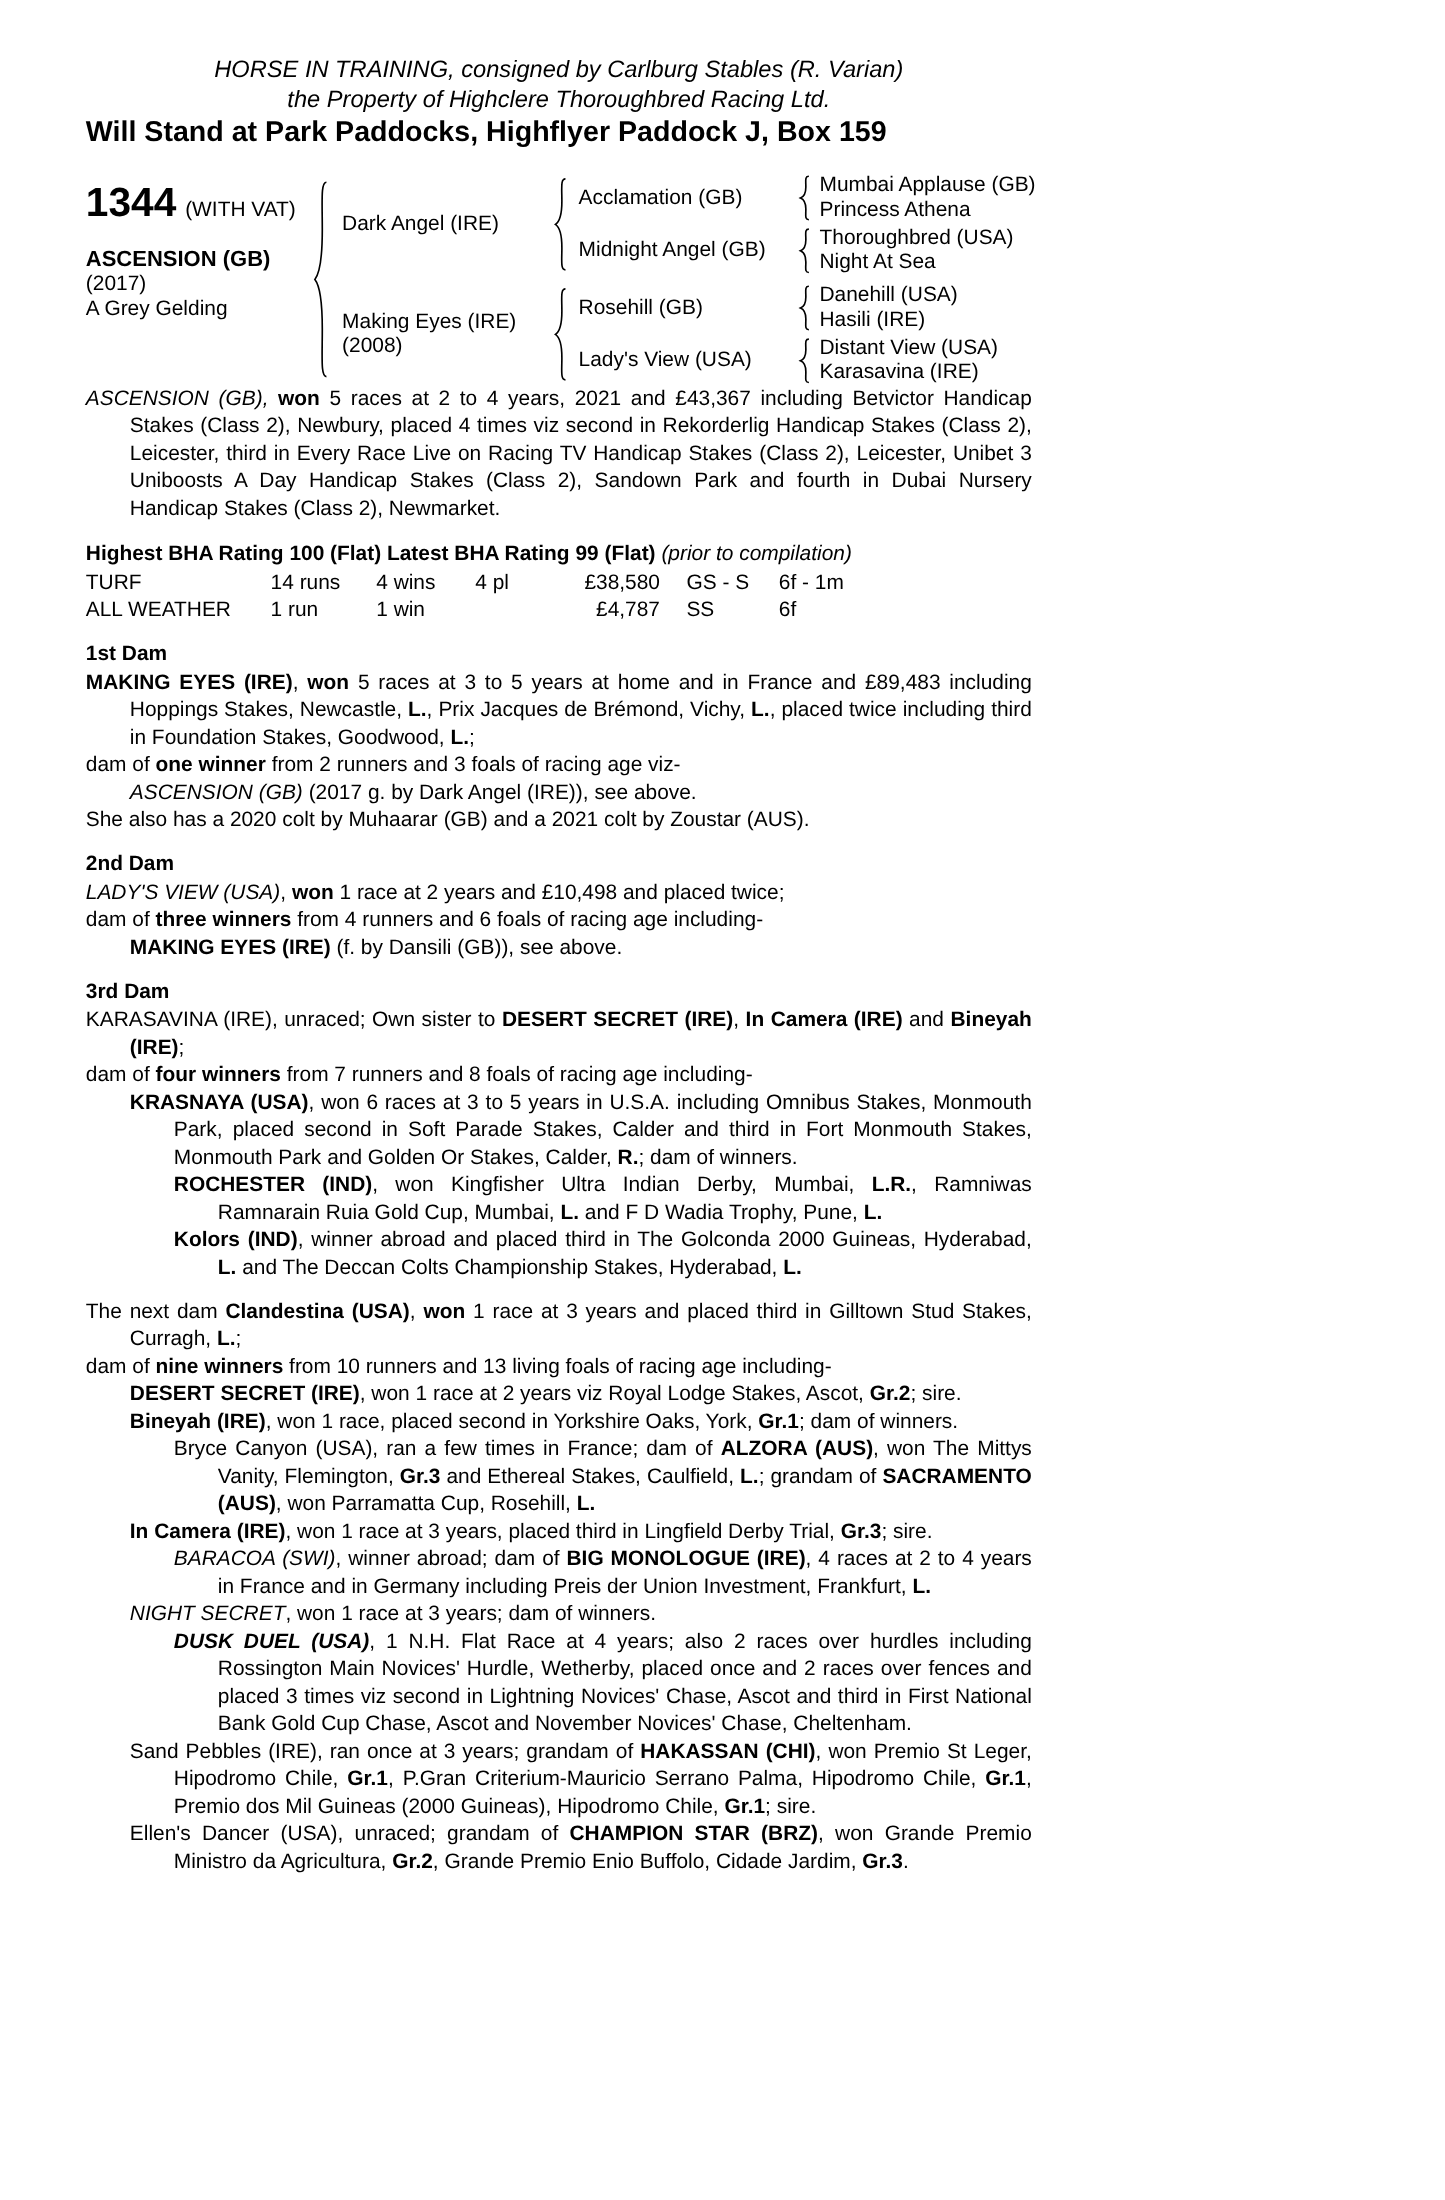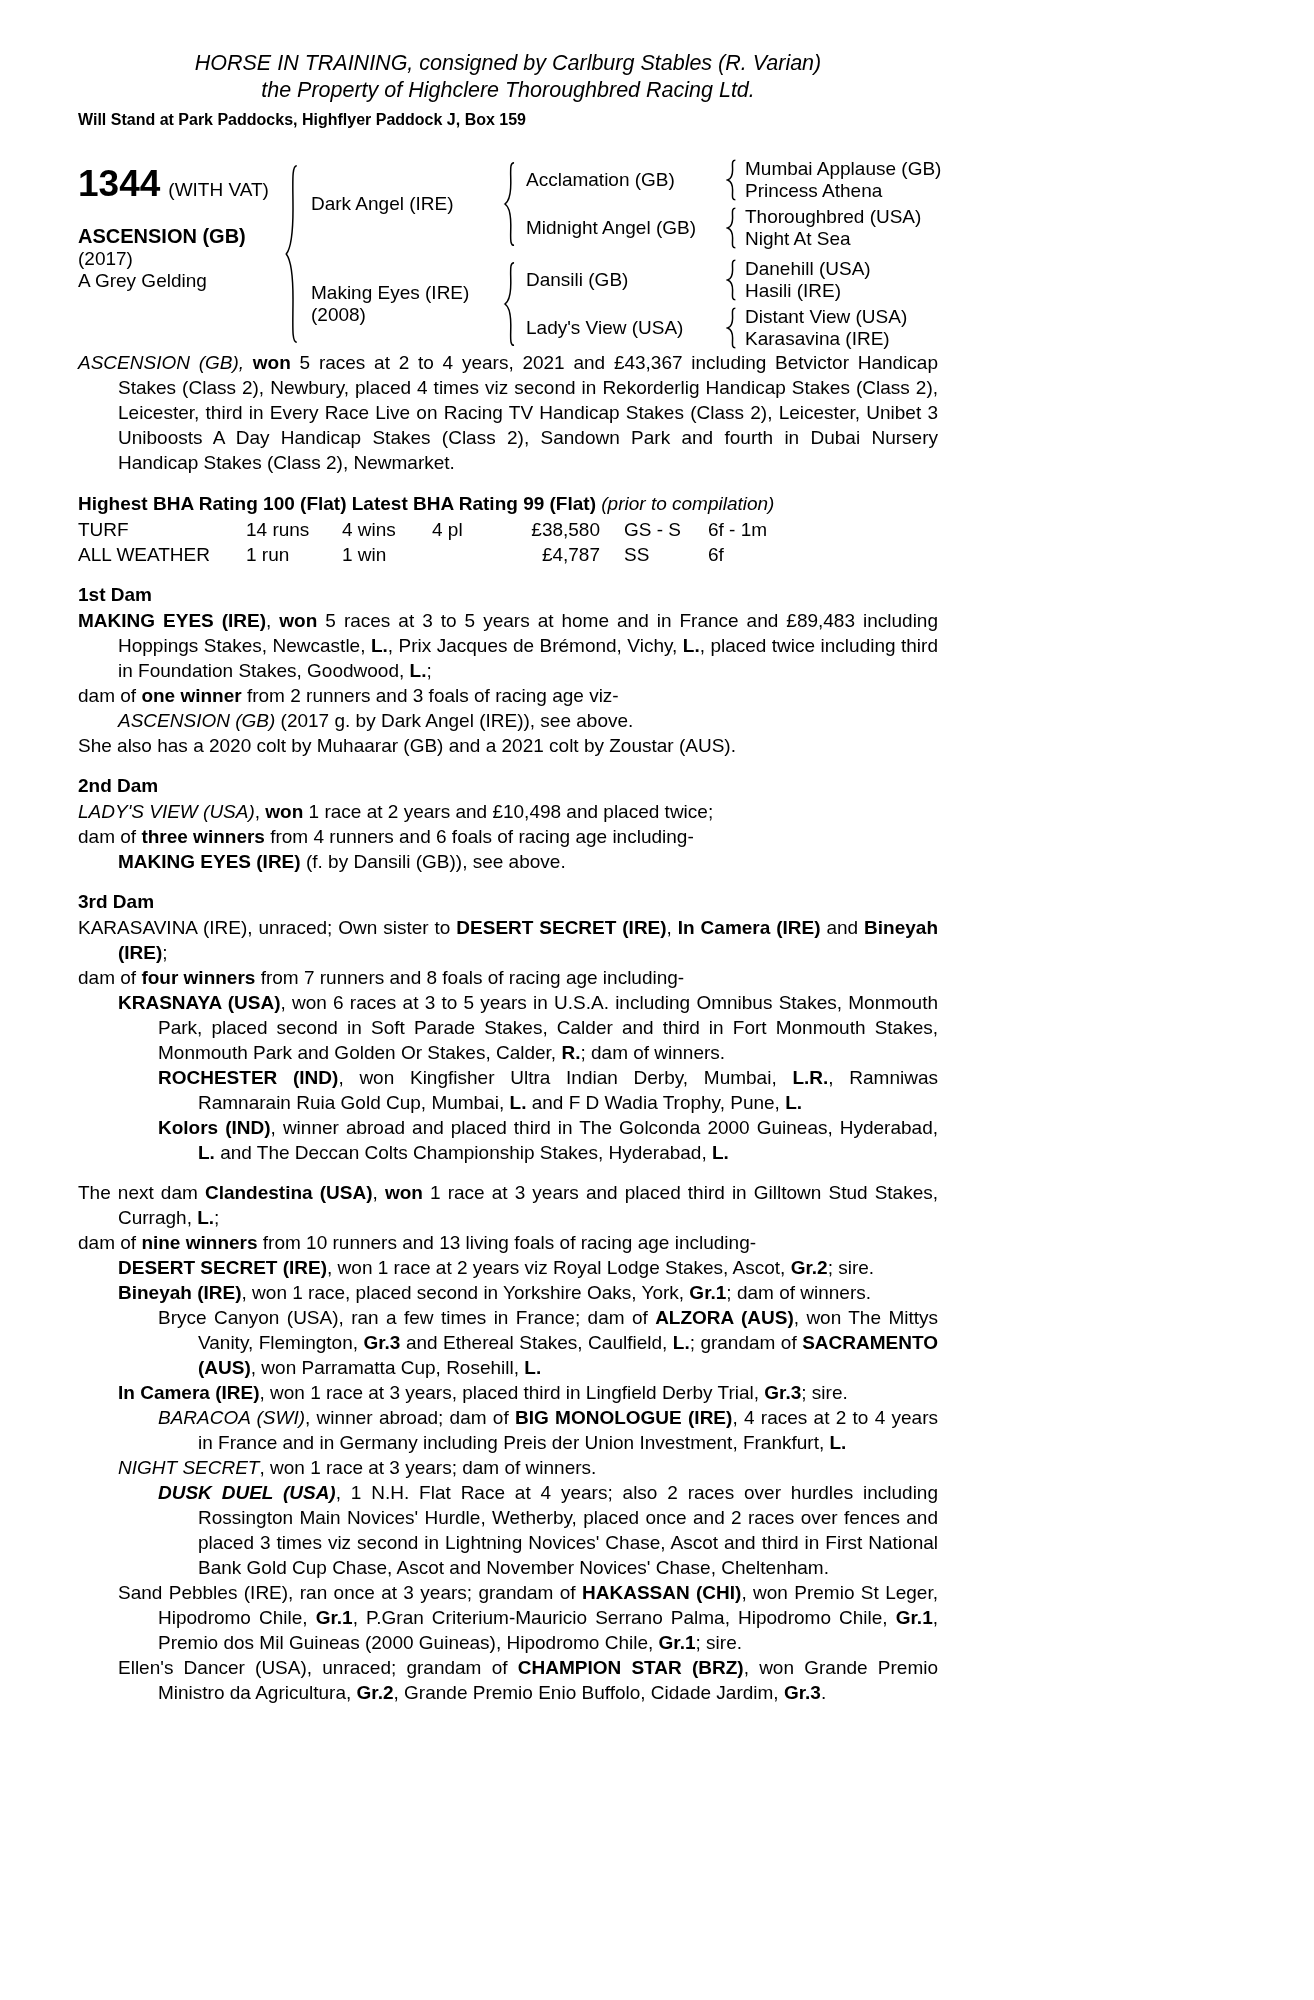--- a/index.html
+++ b/index.html
@@ -31,7 +31,7 @@
   }
   .hdr-location{
     font-weight:bold;
-    font-size:16px;
+    font-size:26px;
     line-height:25px;
     margin-top:3px;
   }

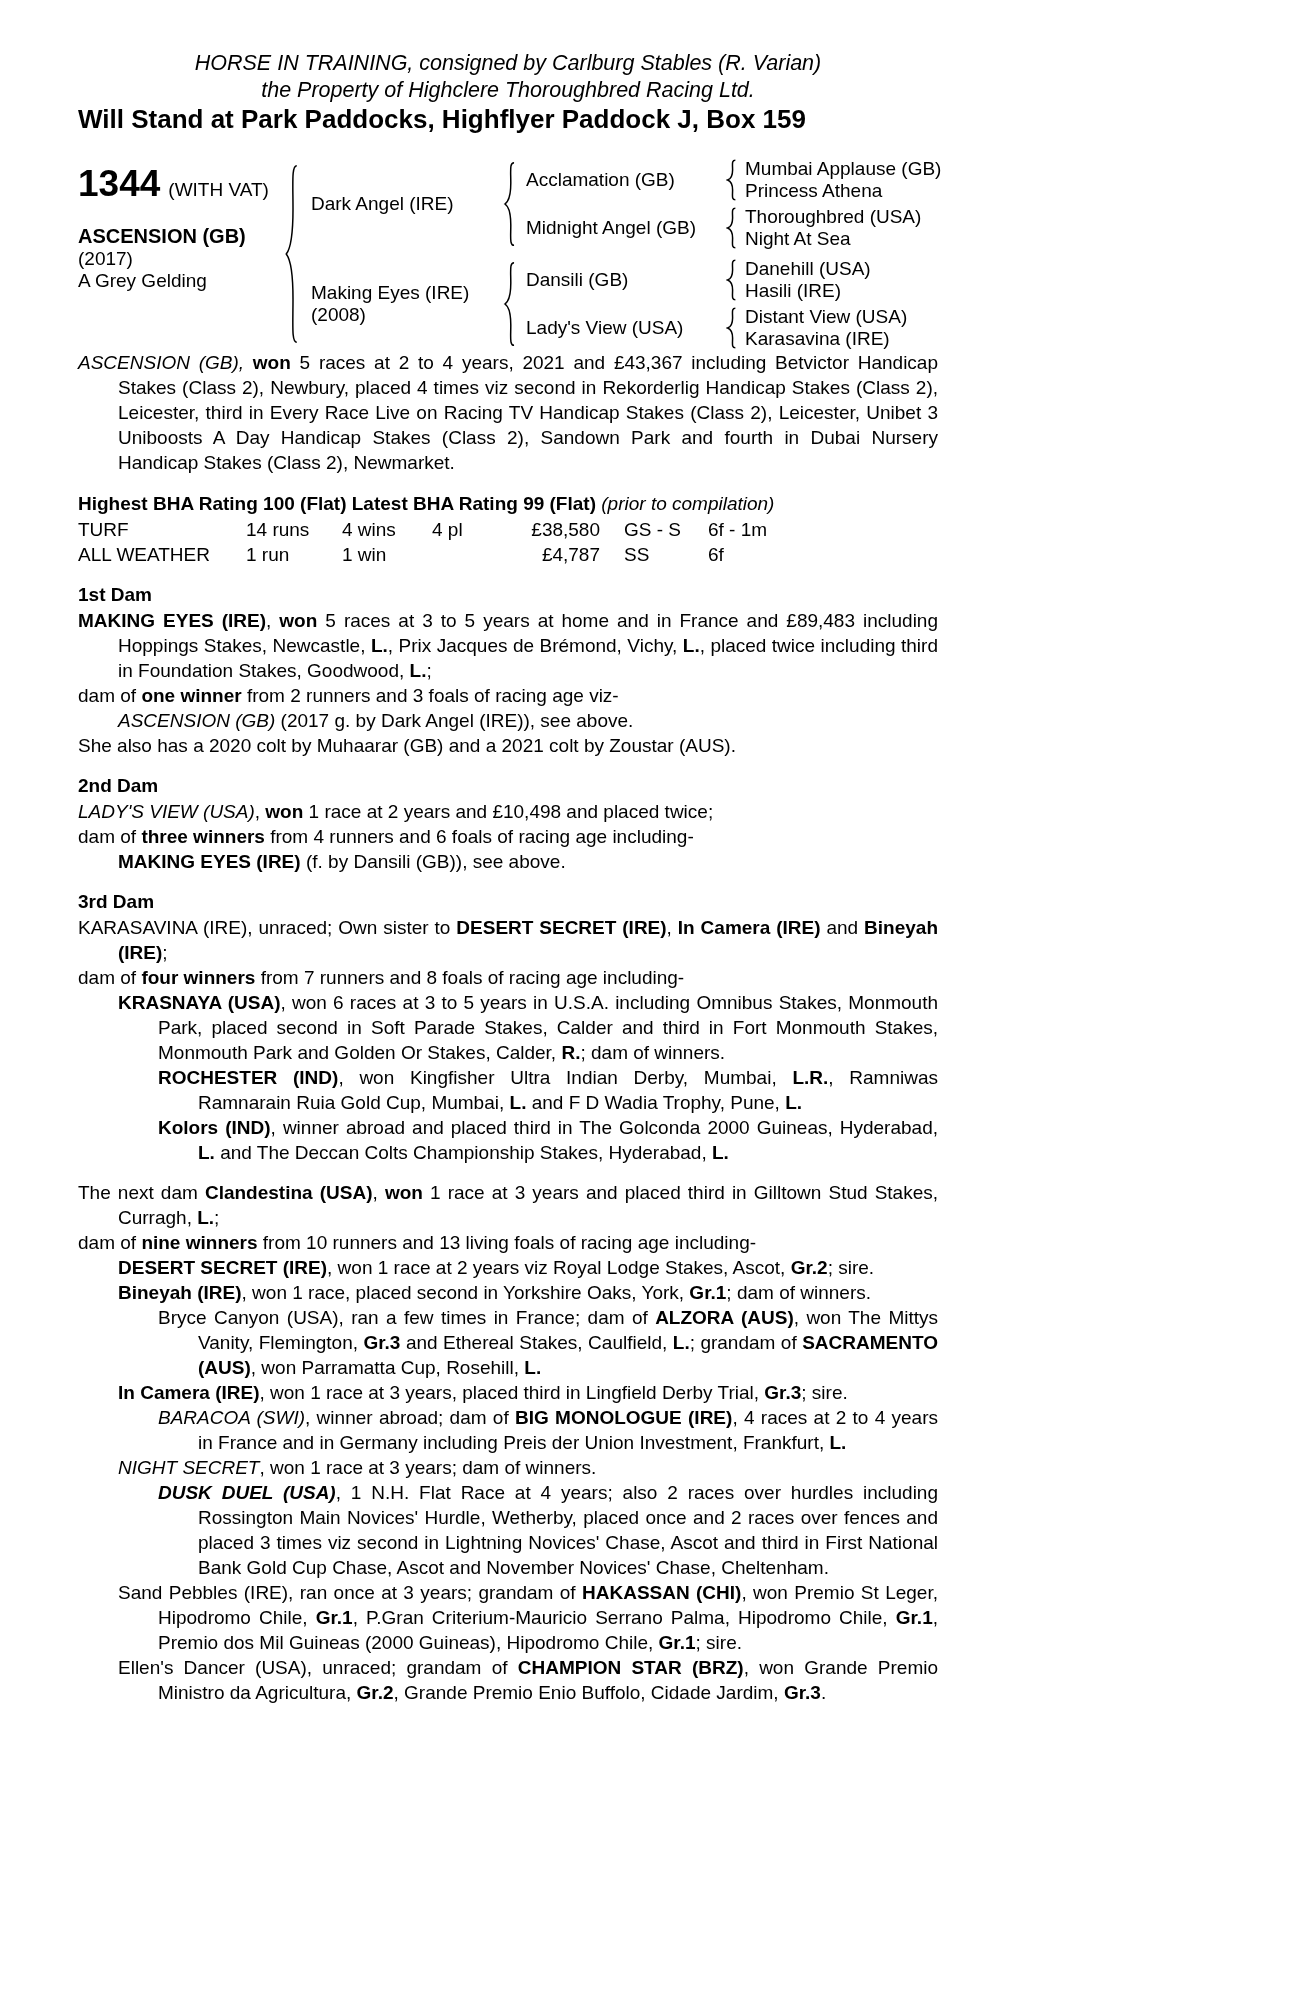--- a/index.html
+++ b/index.html
@@ -146,7 +146,7 @@
             </svg>
             <div class="stack3">
               <div class="branch3">
-                <div class="gen3cell">Dansili (GB)</div>
+                <div class="gen3cell">Rosehill (GB)</div>
                 <svg class="brace b3" viewBox="0 0 20 100" preserveAspectRatio="none" aria-hidden="true">
                   <path d="M17 3 C10 3 12 12 12 26 C12 43 7 48 3 50 C7 52 12 57 12 74 C12 88 10 97 17 97" fill="none" stroke="#000" stroke-width="1.5" vector-effect="non-scaling-stroke"></path>
                 </svg>

